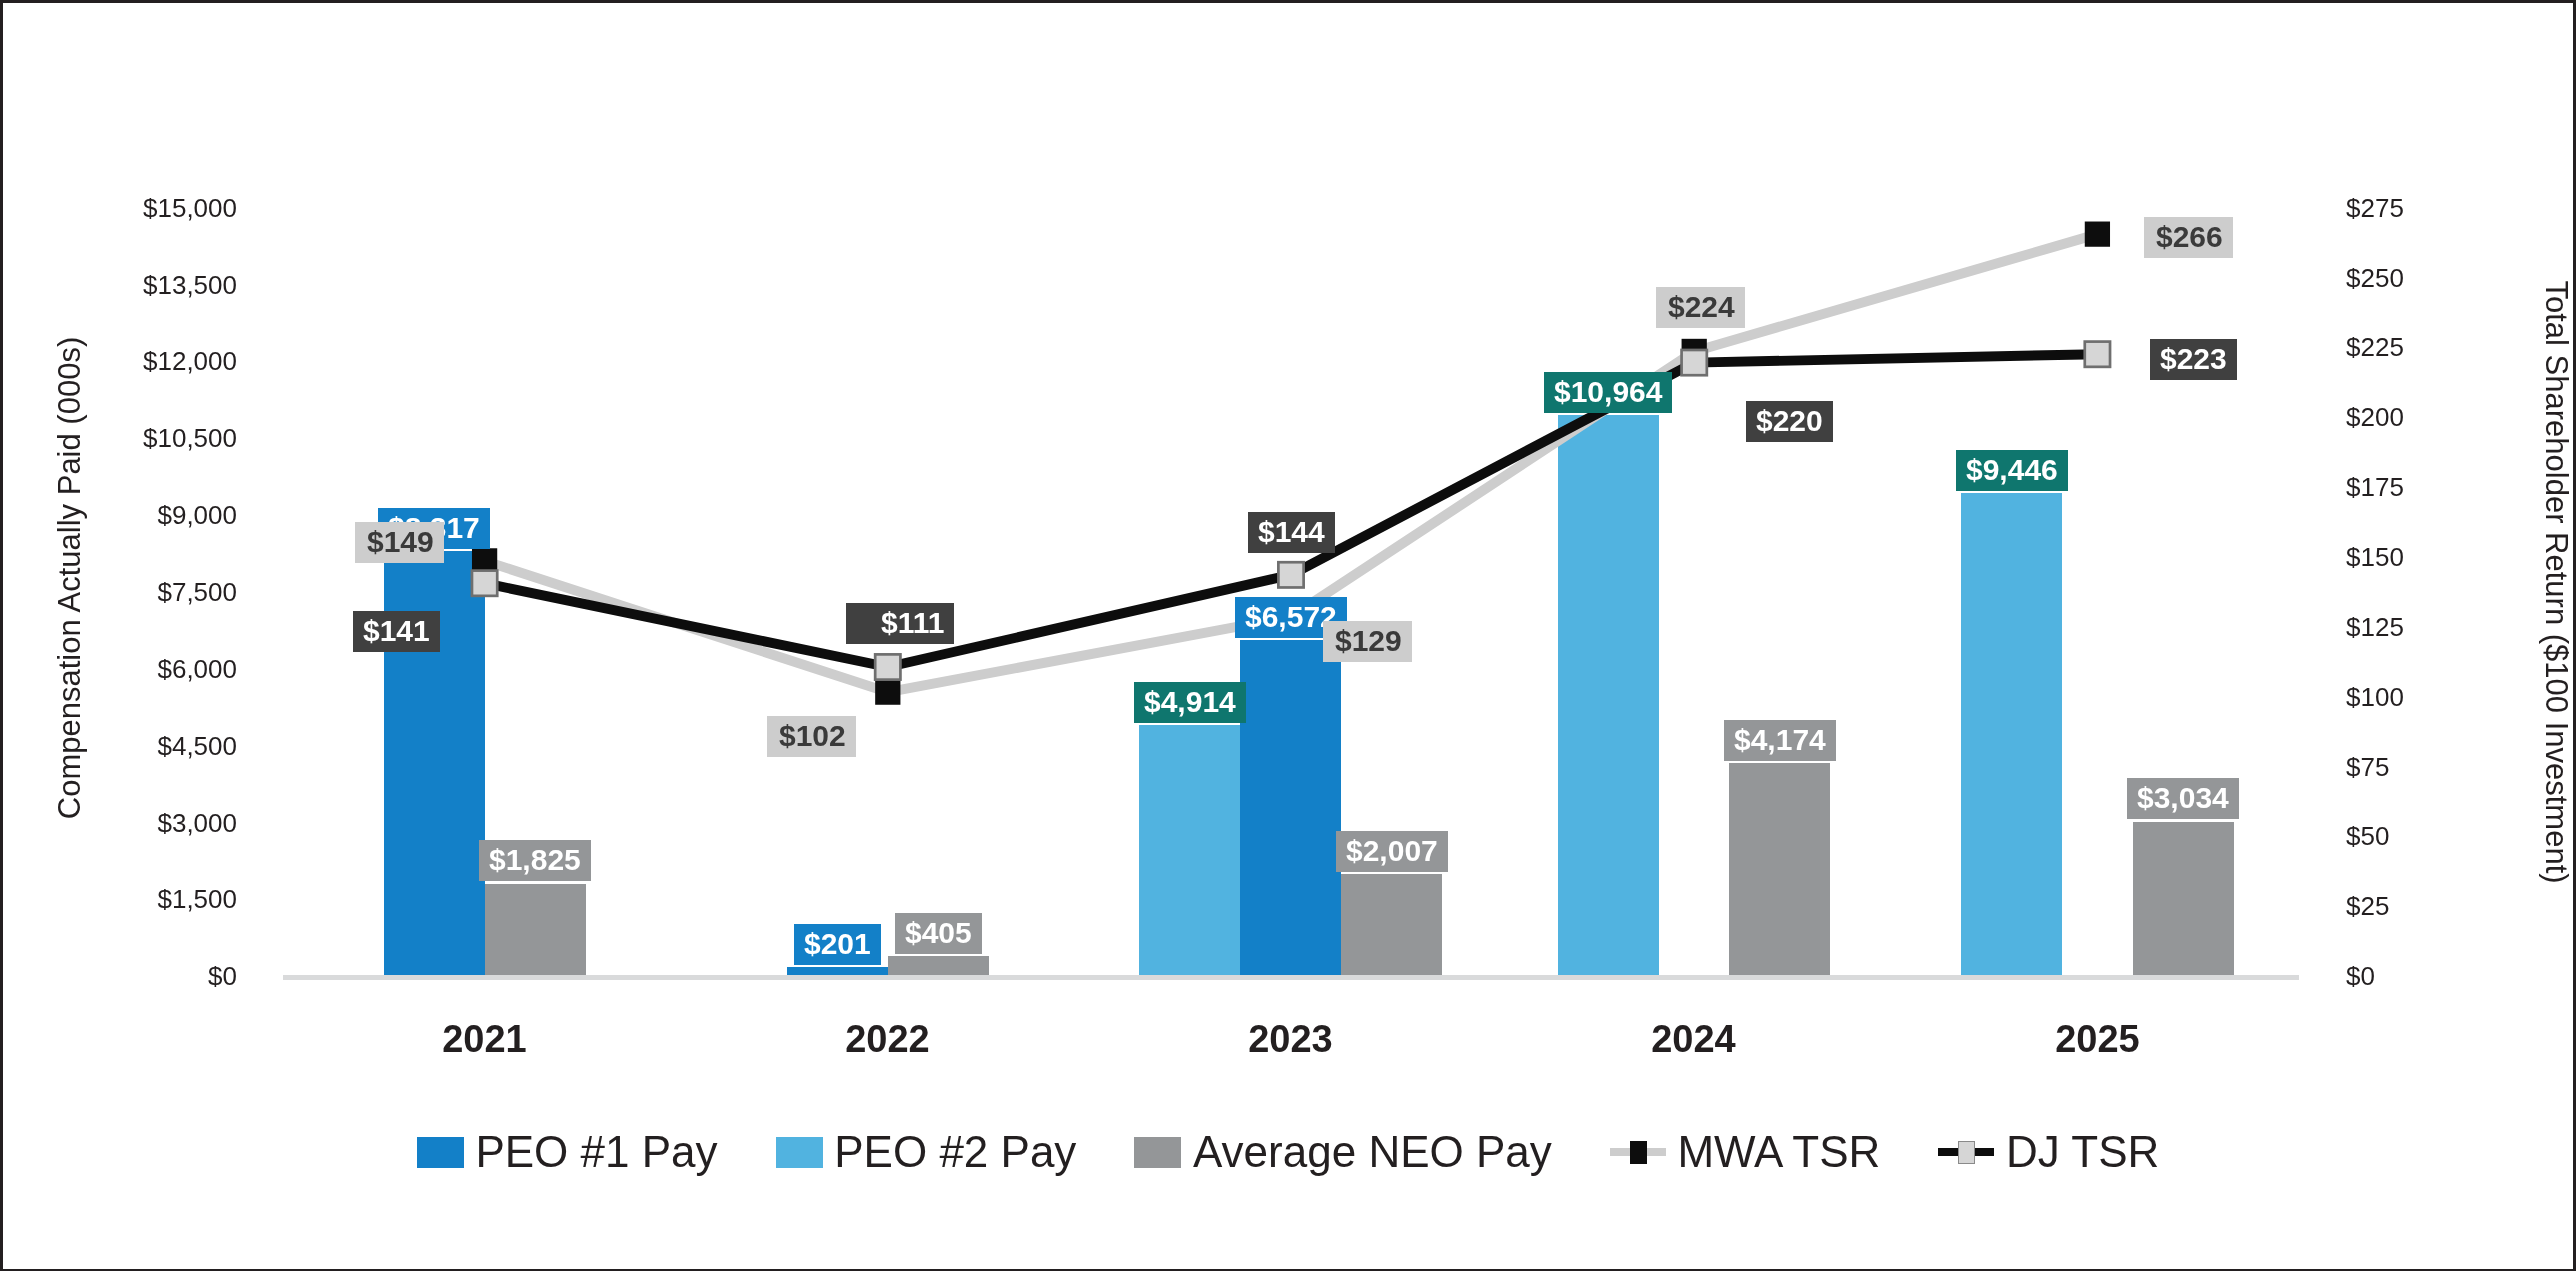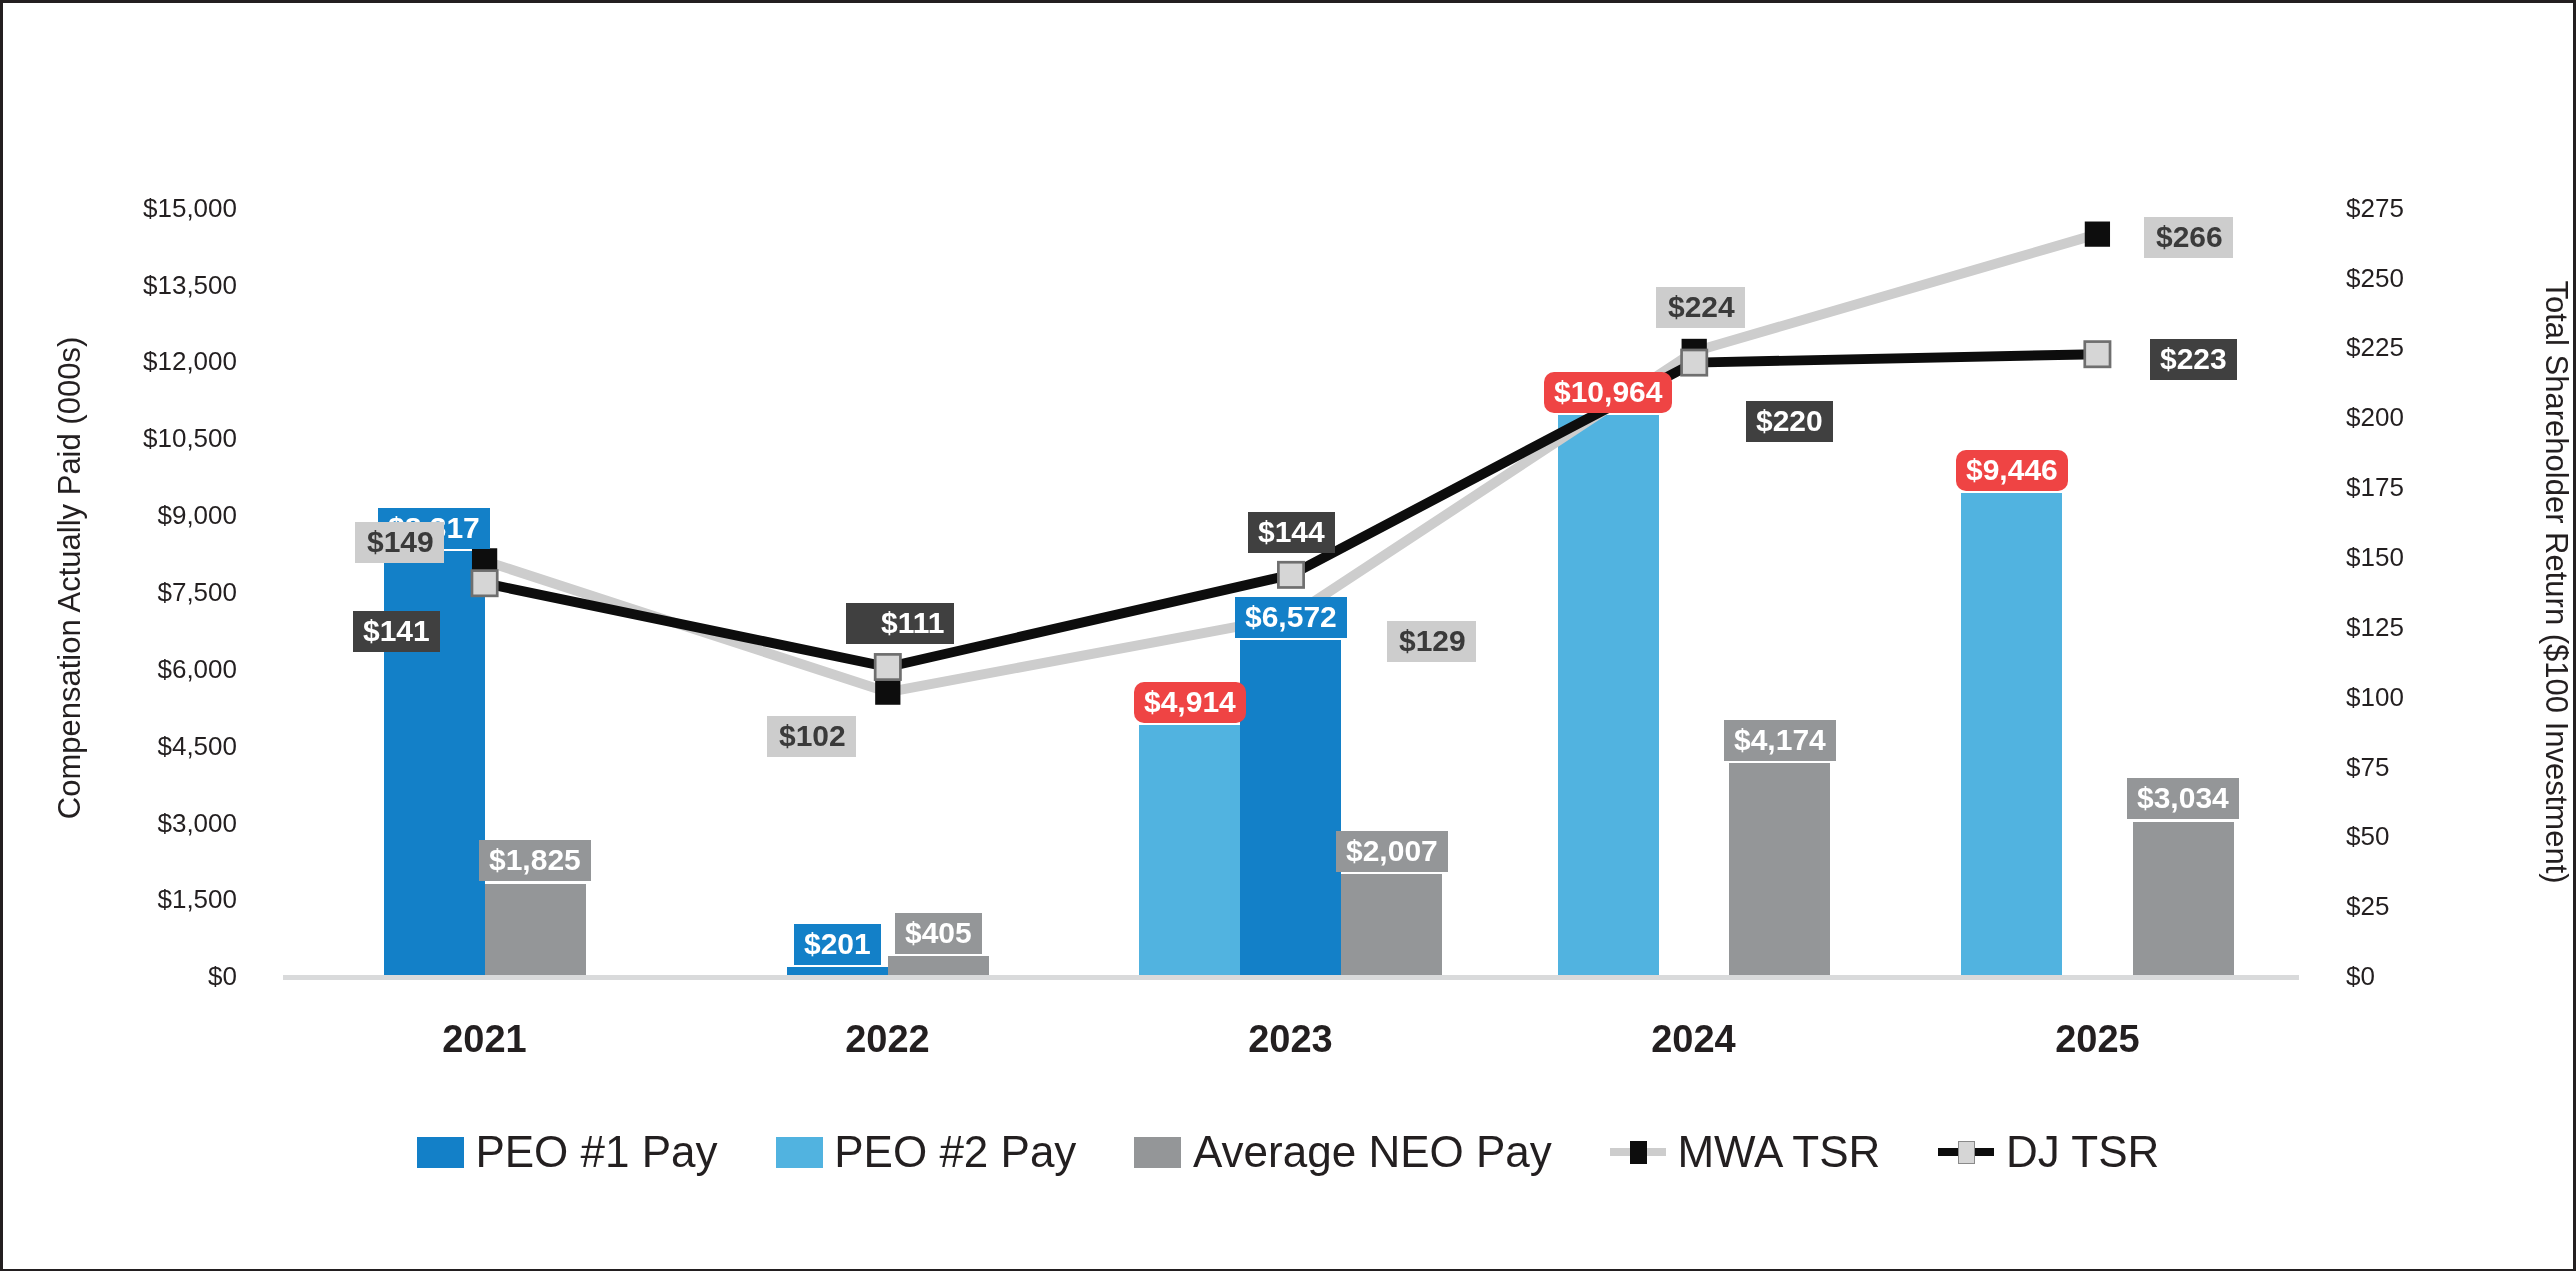--- a/index.html
+++ b/index.html
@@ -50,7 +50,7 @@
     padding:4.5px 10px 6.3px 10px;white-space:nowrap;line-height:1;
   }
   .dlabel.peo1{background:#1380c8;}
-  .dlabel.peo2{background:#ef4444;border-radius:10px;}
+  .dlabel.peo2{background:#0f766e;}
   .dlabel.neo{background:#949698;}
   .dlabel.mwa{background:#cdcdcd;color:#3a3a3a;padding-left:12px;}
   .dlabel.dj{background:#404040;color:#ffffff;}

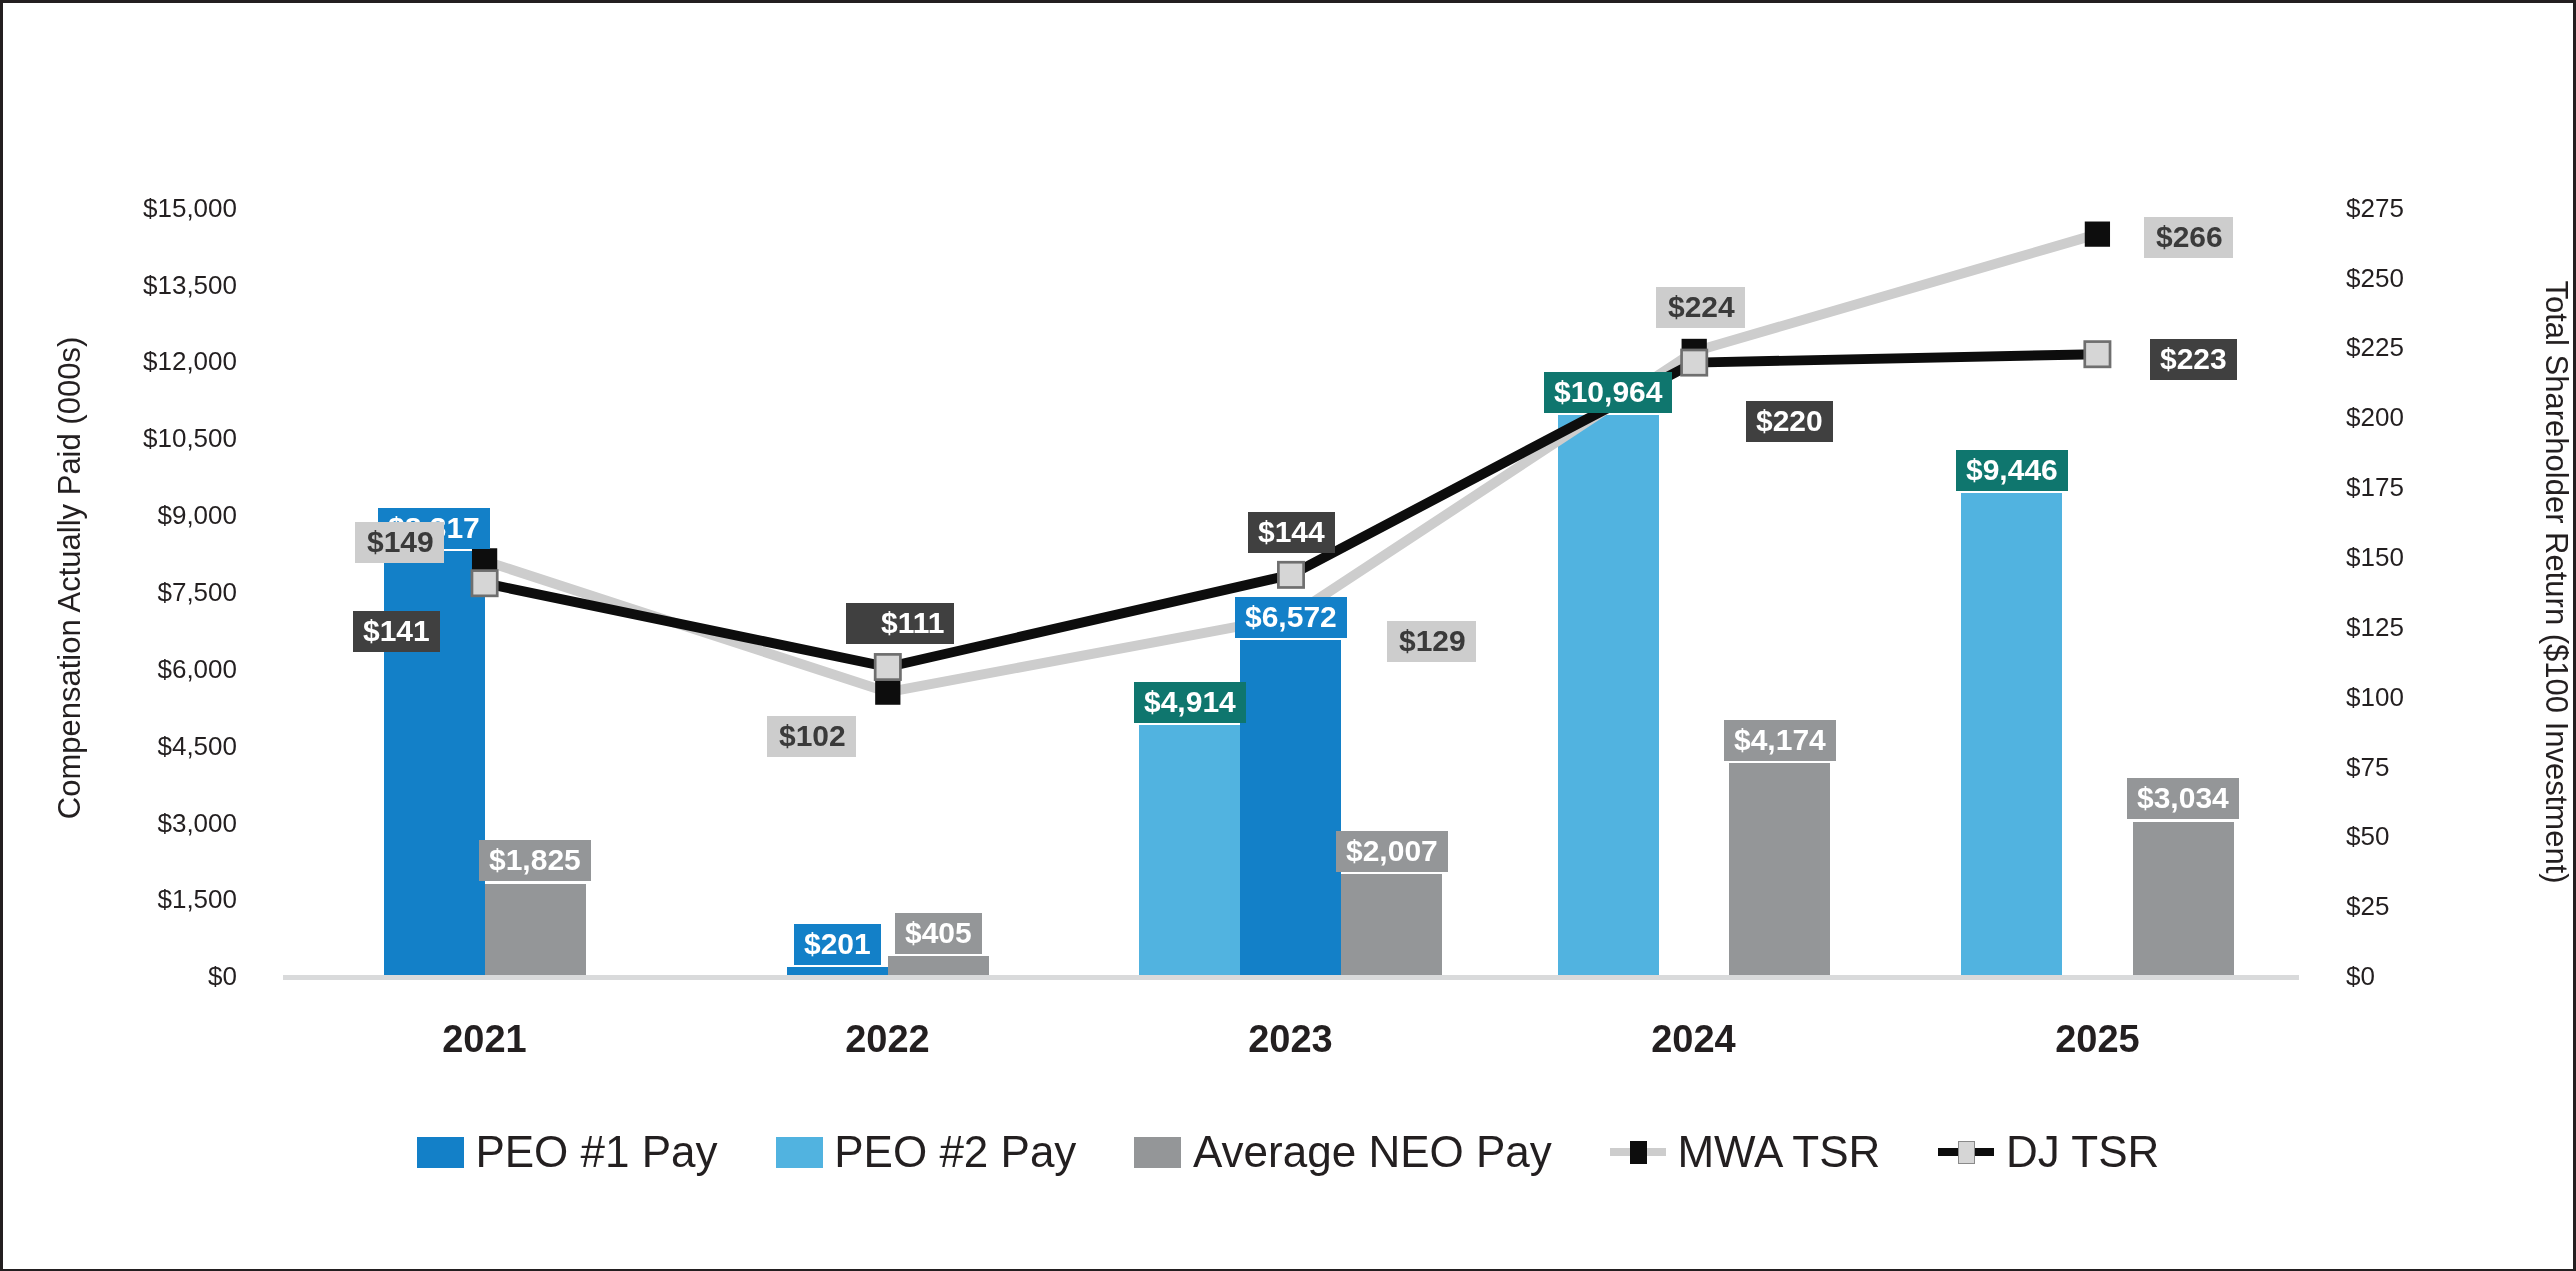--- a/index.html
+++ b/index.html
@@ -163,7 +163,7 @@
       <div class="dlabel neo" style="visibility: visible; left: 2124px; top: 775px;">$3,034</div>
       <div class="dlabel mwa" style="visibility: visible; left: 352px; top: 519px;">$149</div>
       <div class="dlabel mwa" style="visibility: visible; left: 764px; top: 713px;">$102</div>
-      <div class="dlabel mwa" style="visibility: visible; left: 1384px; top: 618px;">$129</div>
+      <div class="dlabel mwa" style="visibility: visible; left: 1320px; top: 618px;">$129</div>
       <div class="dlabel mwa" style="visibility: visible; left: 1653px; top: 284px;">$224</div>
       <div class="dlabel mwa" style="visibility: visible; left: 2141px; top: 214px;">$266</div>
       <div class="dlabel dj" style="visibility: visible; left: 350px; top: 608px;">$141</div>

